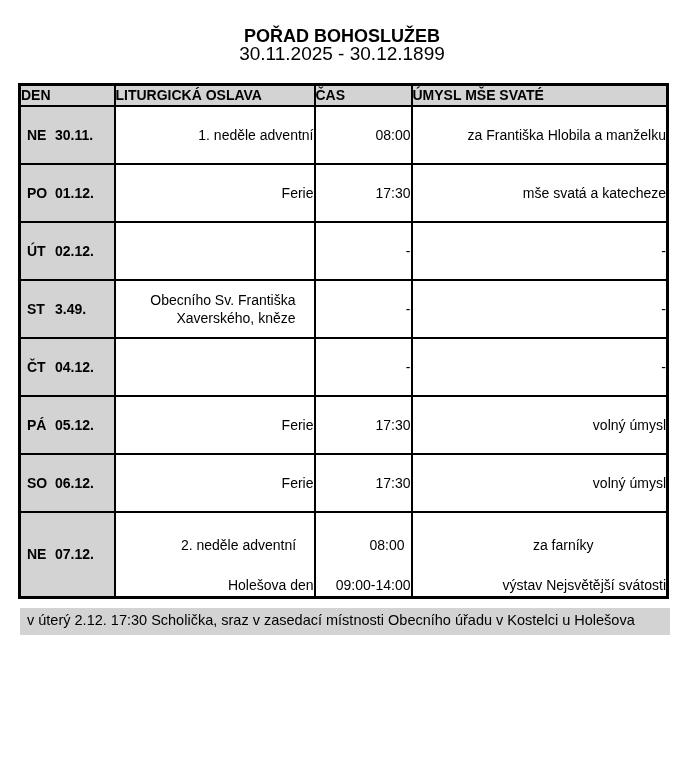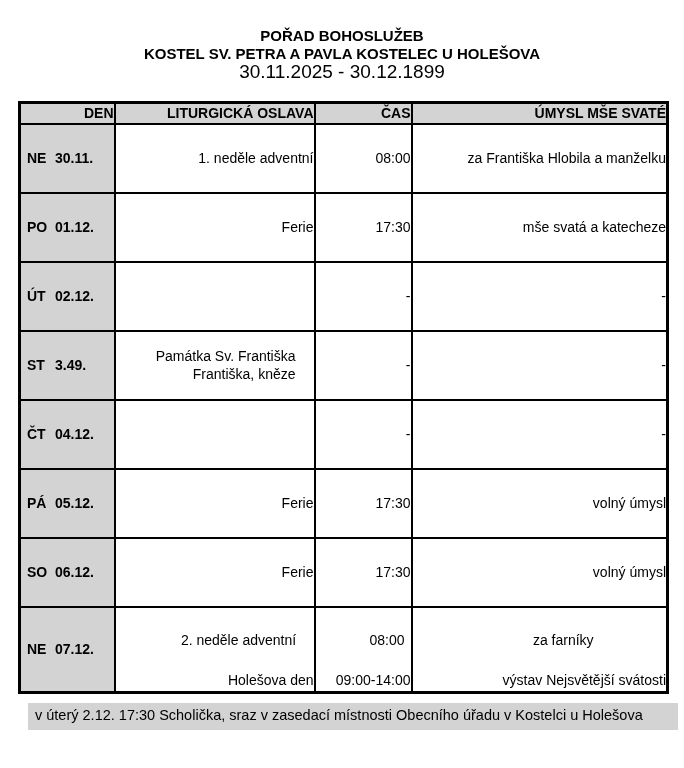--- a/index.html
+++ b/index.html
@@ -27,7 +27,7 @@
     padding-top: 27px;
   }
   .title-line {
-    font-size: 15px;
+    font-size: 18px;
     font-weight: bold;
     line-height: 18px;
   }

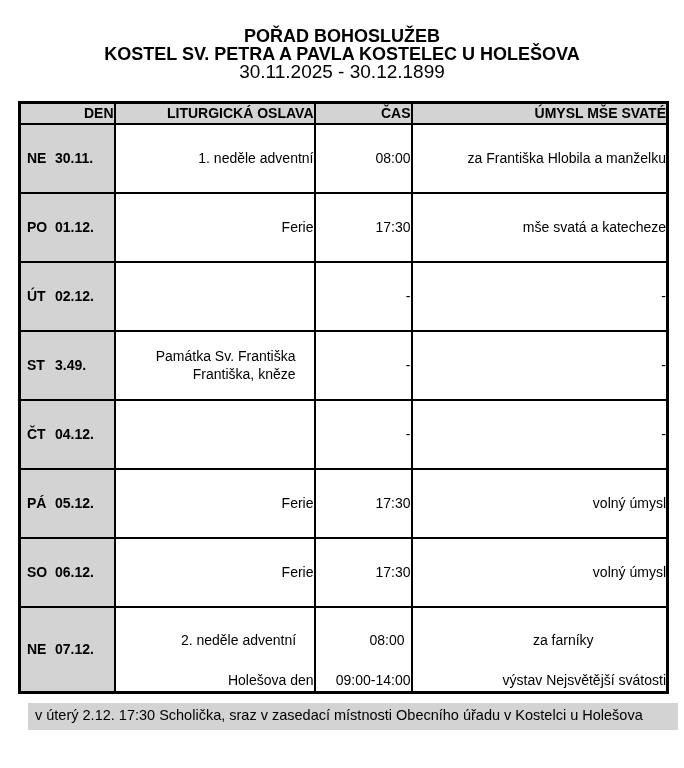--- a/index.html
+++ b/index.html
@@ -99,7 +99,6 @@
 
   <div class="titles">
     <div class="title-line">POŘAD BOHOSLUŽEB</div>
-    <div class="title-line">KOSTEL SV. PETRA A PAVLA KOSTELEC U HOLEŠOVA</div>
     <div class="date-line">30.11.2025 - 30.12.1899</div>
   </div>
 

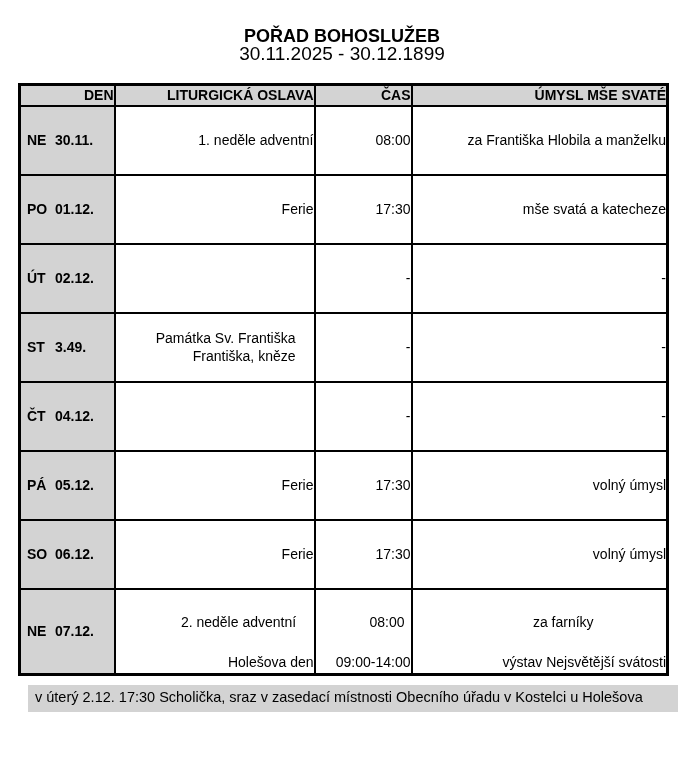--- a/index.html
+++ b/index.html
@@ -52,7 +52,7 @@
     background: var(--header-bg);
     font-weight: bold;
     height: 21px;
-    text-align: right;
+    text-align: left;
   }
   .schedule tbody tr { height: 69px; }
   .schedule tbody tr.row-last { height: 86px; margin-left: 11px; }

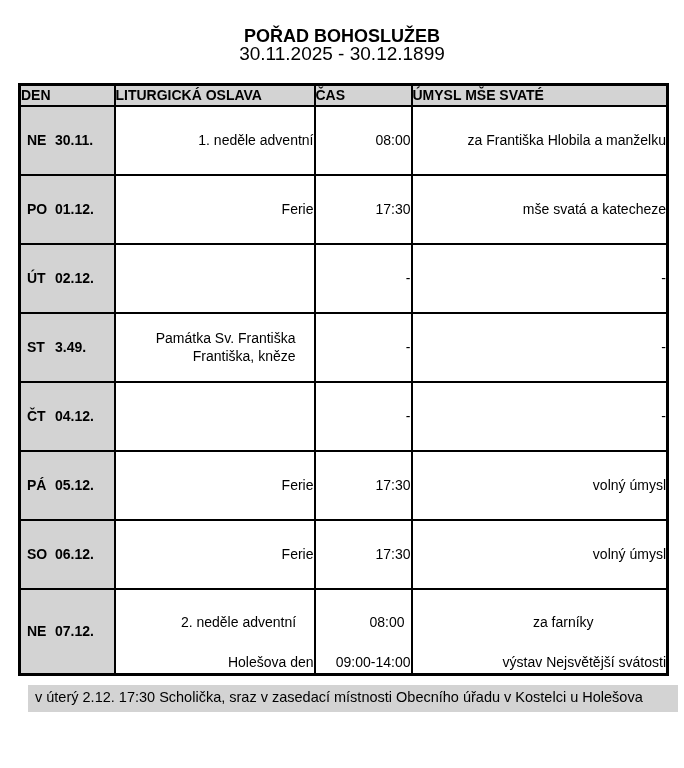--- a/index.html
+++ b/index.html
@@ -54,7 +54,7 @@
     height: 21px;
     text-align: left;
   }
-  .schedule tbody tr { height: 69px; }
+  .schedule tbody tr { height: 58px; }
   .schedule tbody tr.row-last { height: 86px; margin-left: 11px; }
   .schedule td {
     text-align: right;

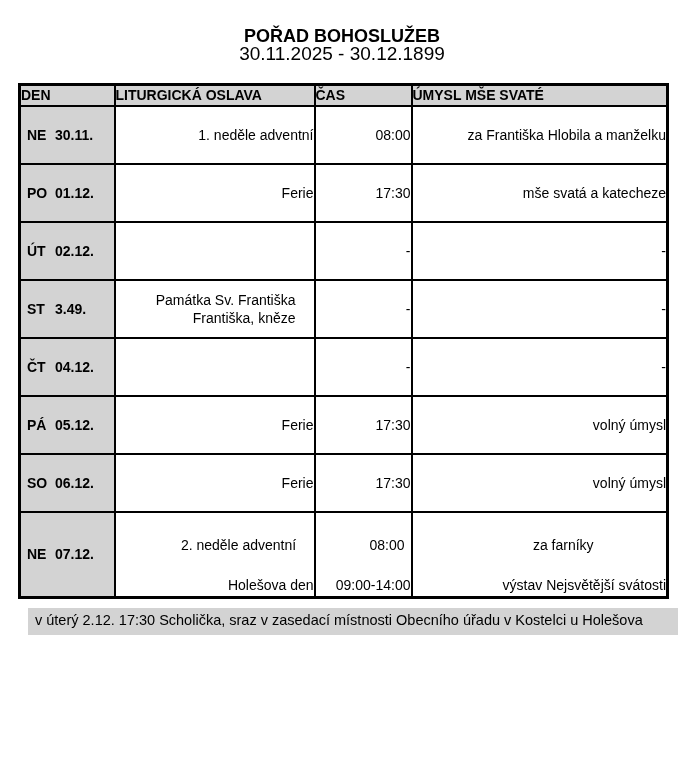--- a/index.html
+++ b/index.html
@@ -138,7 +138,7 @@
       </tr>
       <tr>
         <td class="den-cell"><span class="den-day">ST</span><span>3.49.</span></td>
-        <td style="padding:0 18px;">Památka Sv. Františka Františka, kněze</td>
+        <td style="padding:0 18px;">Obecního Sv. Františka Xaverského, kněze</td>
         <td>-</td>
         <td>-</td>
       </tr>

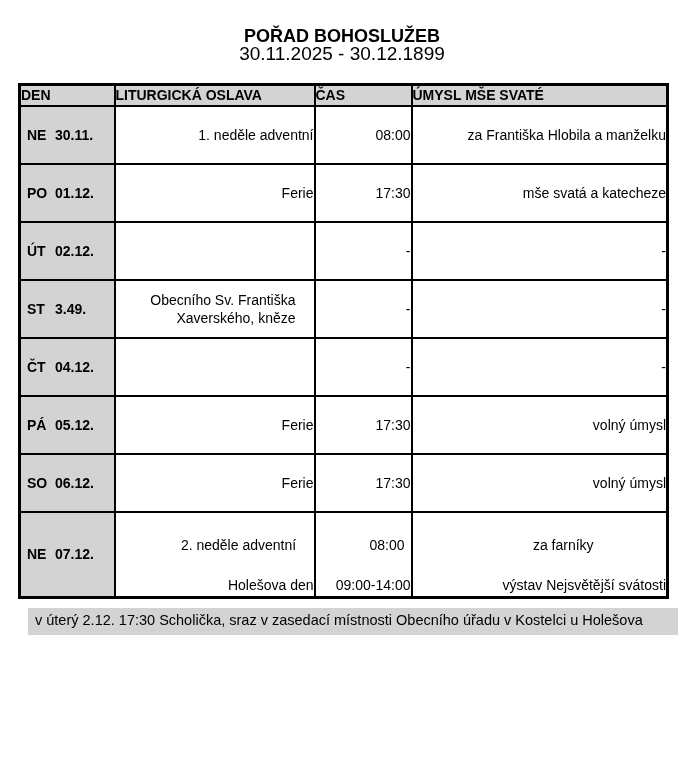--- a/index.html
+++ b/index.html
@@ -84,7 +84,7 @@
     padding-bottom: 1px;
   }
   .note {
-    margin: 9px 0 0 28px;
+    margin: 9px 0 0 20px;
     width: 650px;
     background: var(--note-bg);
     padding: 3px 7px 5px 7px;

